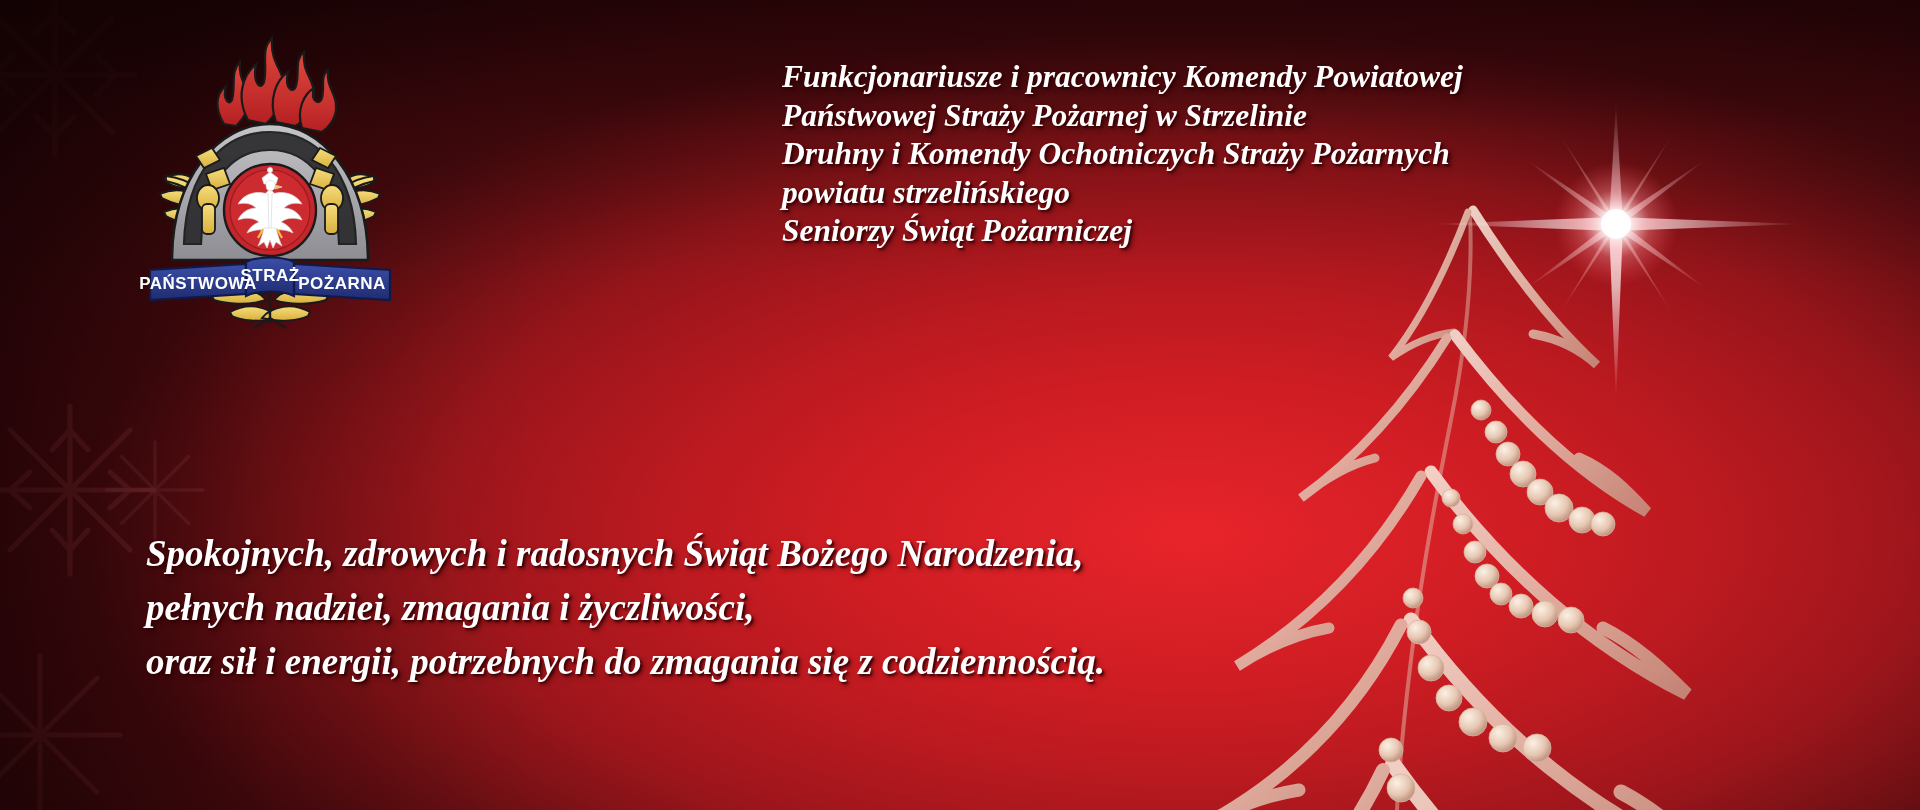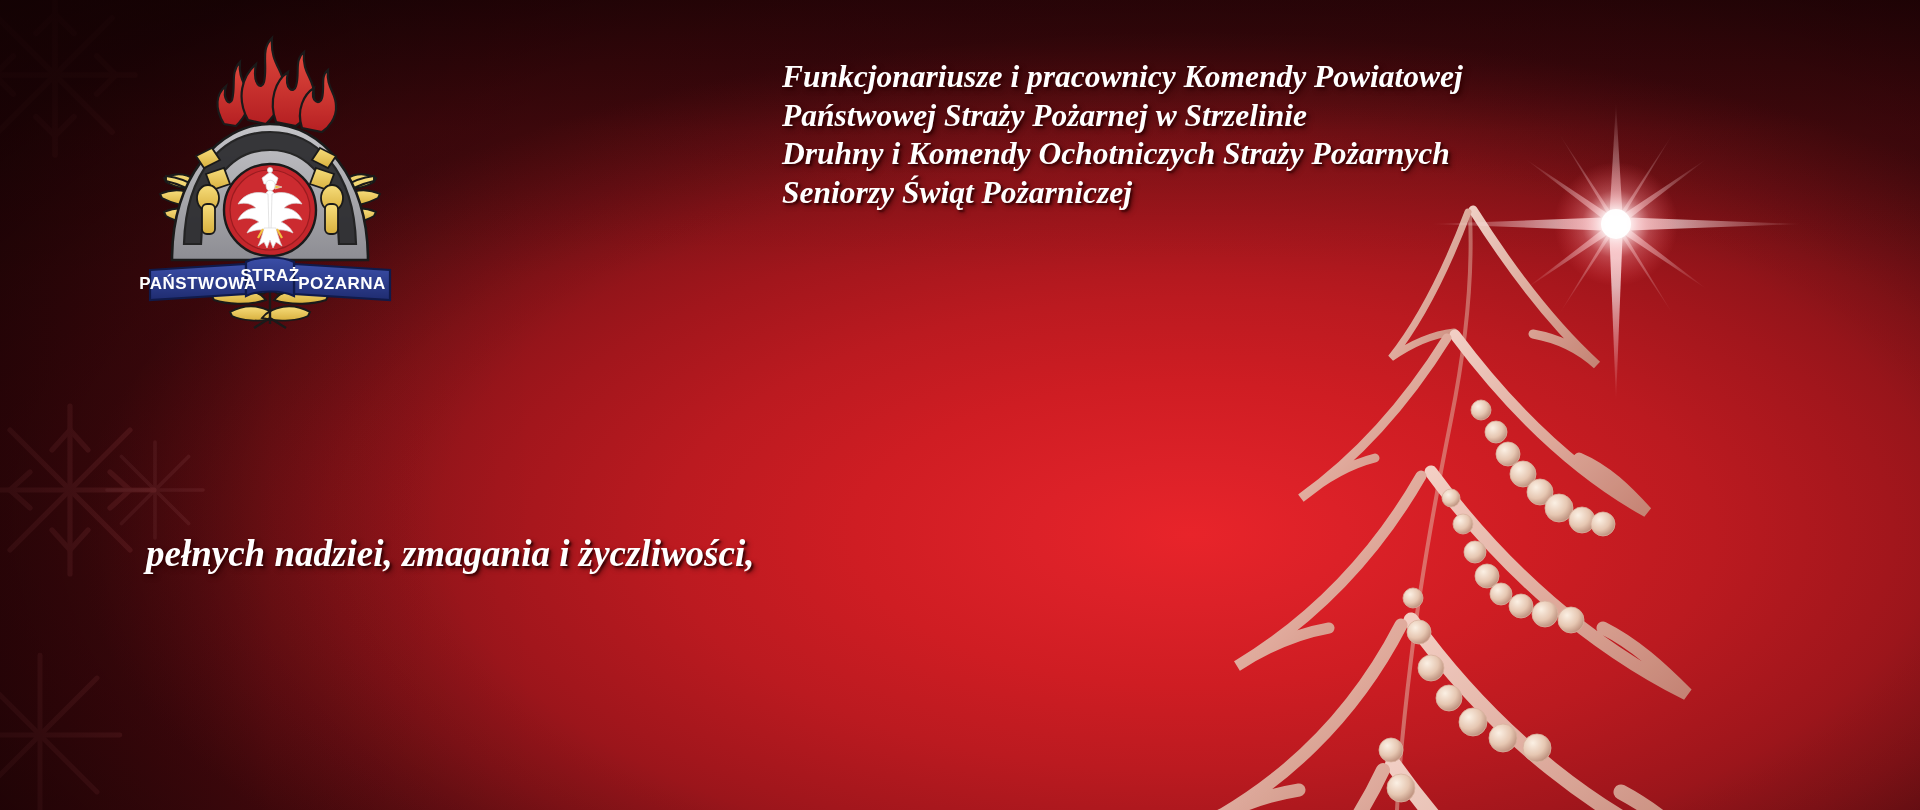--- a/index.html
+++ b/index.html
@@ -418,6 +418,7 @@
     <div>Funkcjonariusze i pracownicy Komendy Powiatowej</div>
     <div>Państwowej Straży Pożarnej w Strzelinie</div>
     <div>Druhny i Komendy Ochotniczych Straży Pożarnych</div>
+    <div>powiatu strzelińskiego</div>
     <div>Seniorzy Świąt Pożarniczej</div>
   </div>
 

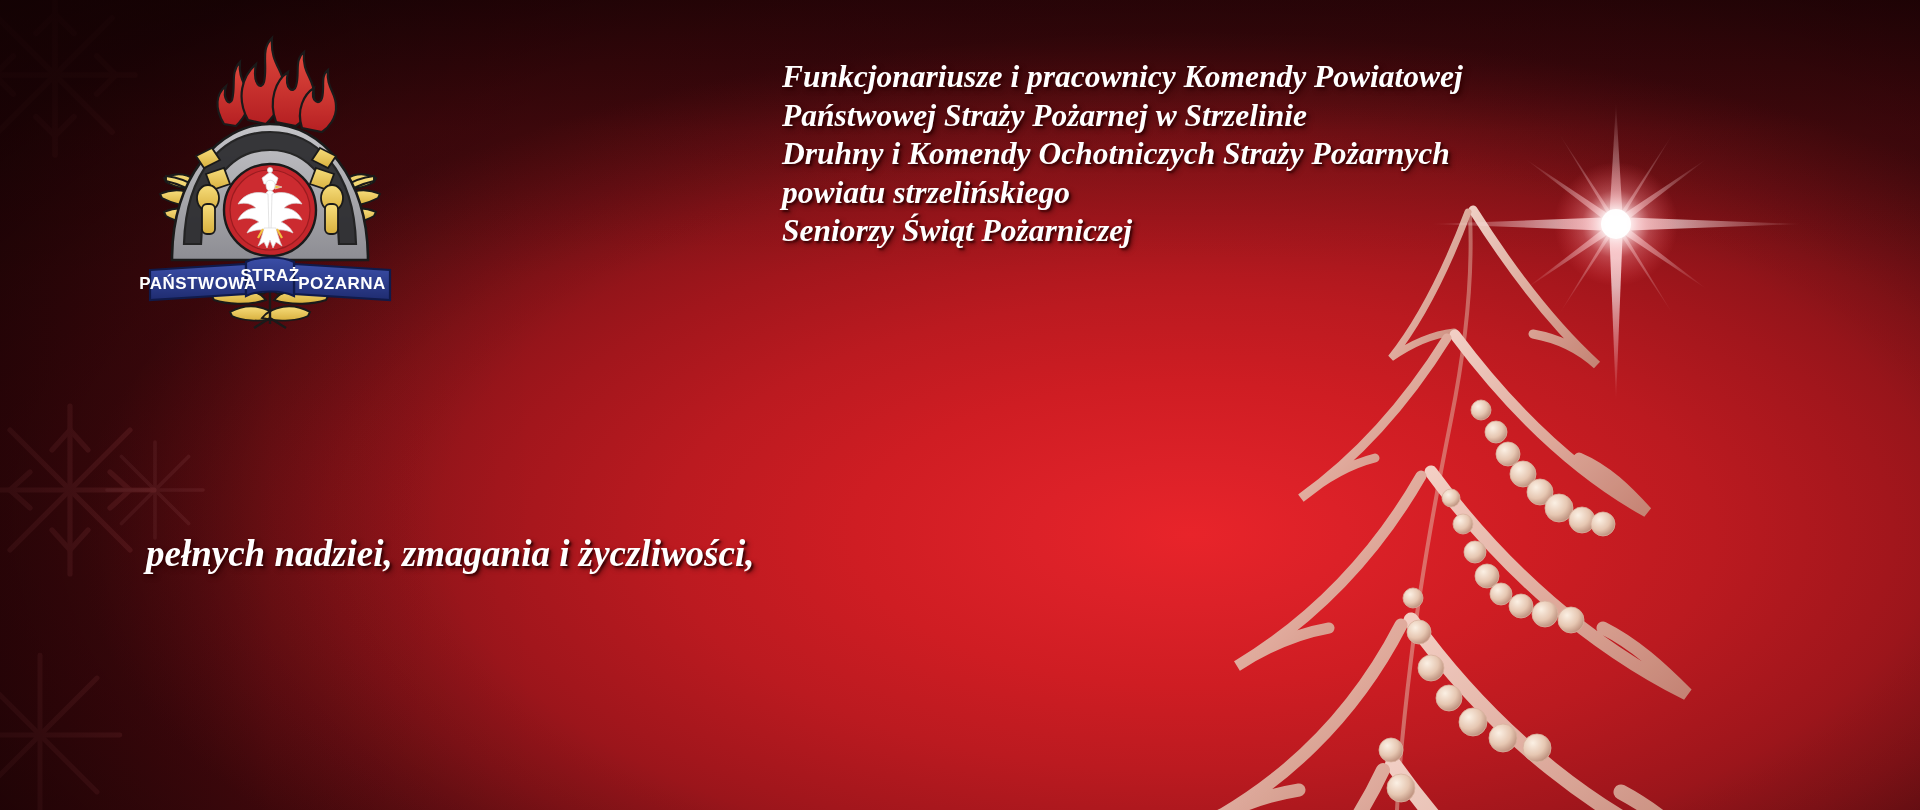--- a/index.html
+++ b/index.html
@@ -423,6 +423,7 @@
   </div>
 
   <div id="greeting" class="txt">
+    <div>Spokojnych, zdrowych i radosnych Świąt Bożego Narodzenia,</div>
     <div>pełnych nadziei, zmagania i życzliwości,</div>
   </div>
 

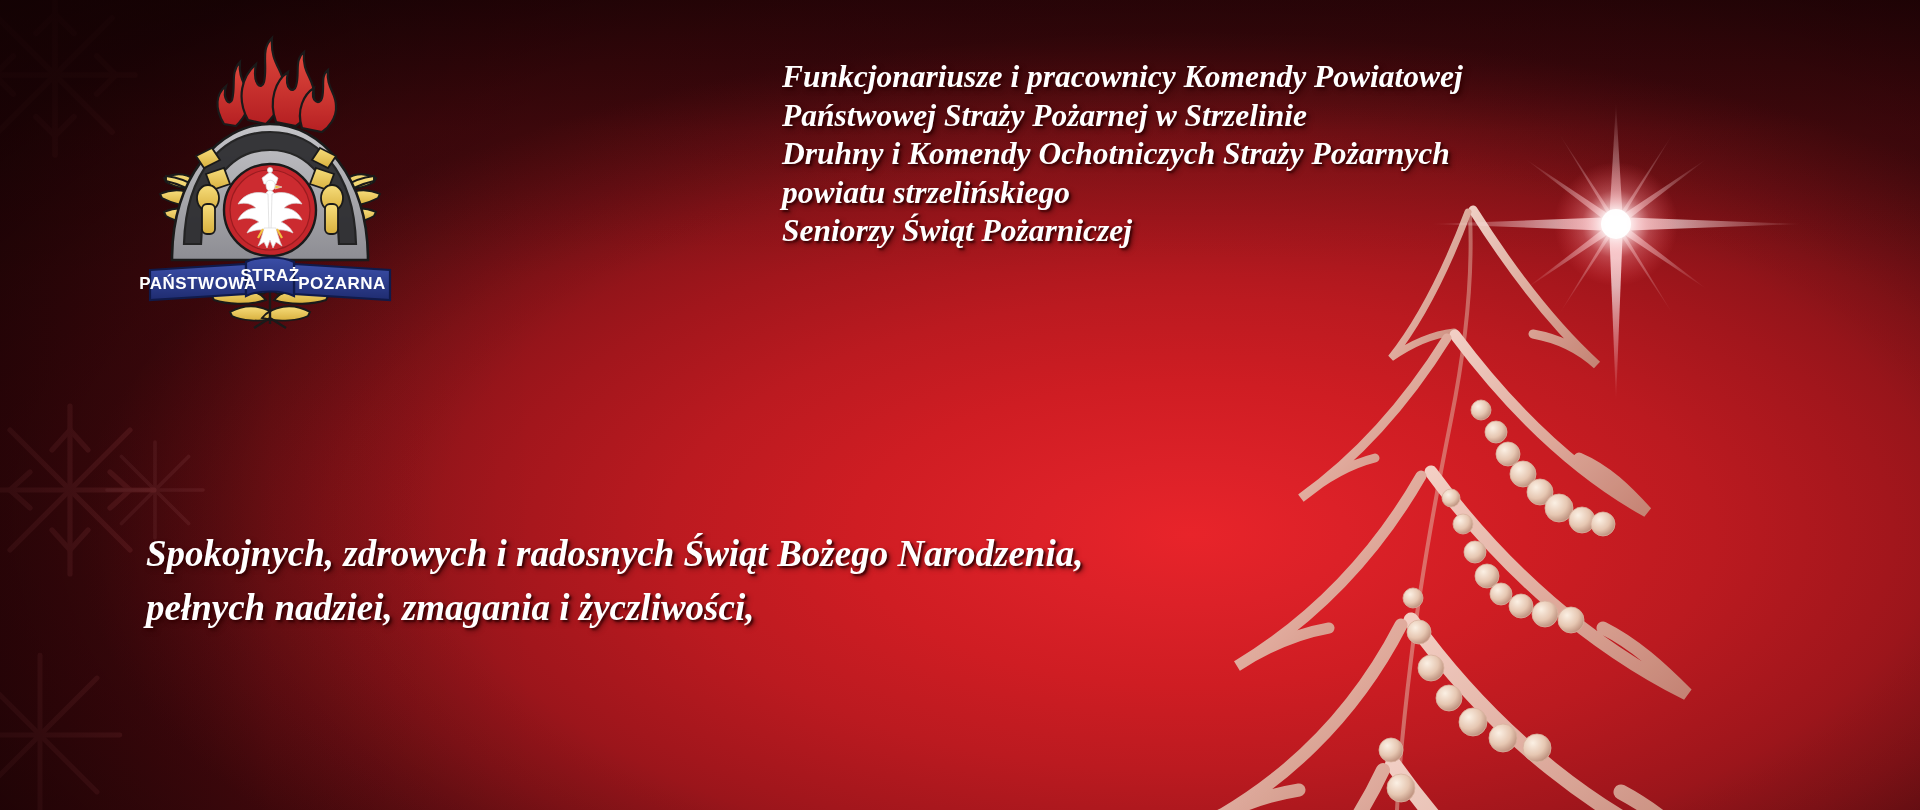--- a/index.html
+++ b/index.html
@@ -425,6 +425,7 @@
   <div id="greeting" class="txt">
     <div>Spokojnych, zdrowych i radosnych Świąt Bożego Narodzenia,</div>
     <div>pełnych nadziei, zmagania i życzliwości,</div>
+    <div>oraz sił i energii, potrzebnych do zmagania się z codziennością.</div>
   </div>
 
 </div>

